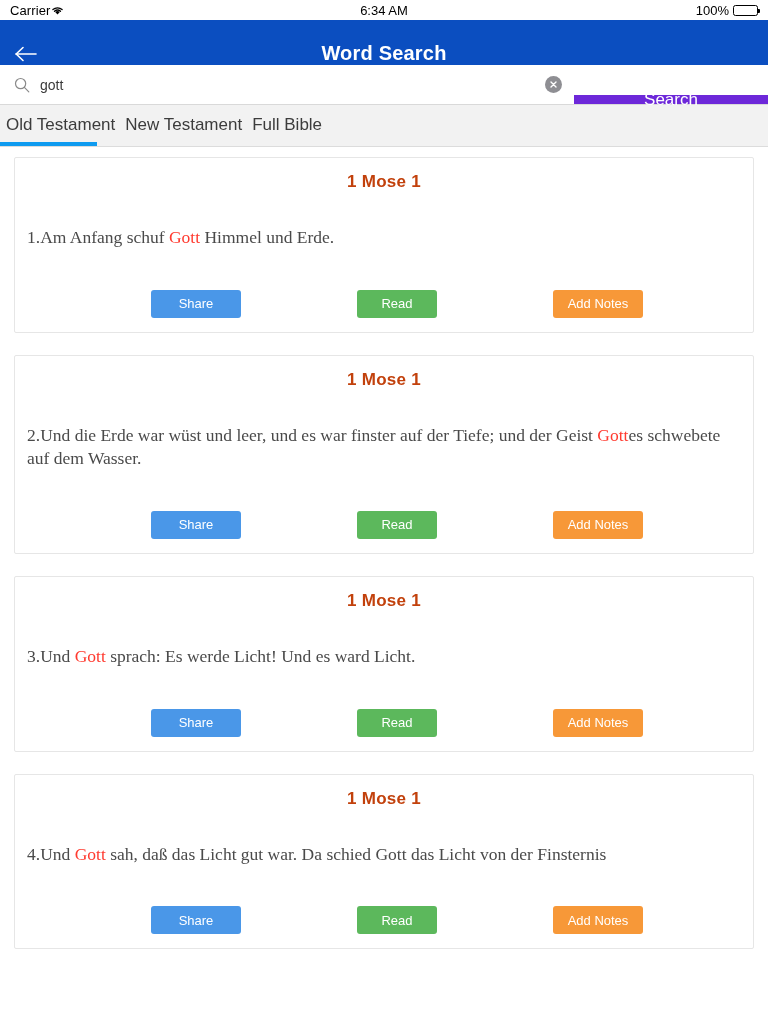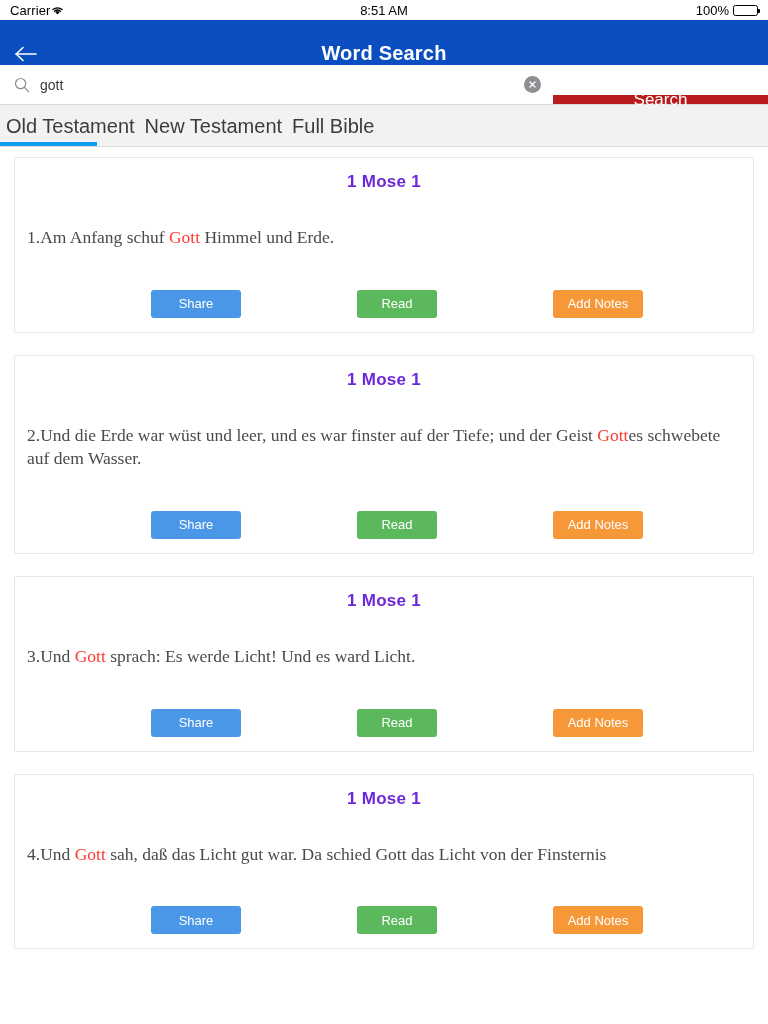--- a/index.html
+++ b/index.html
@@ -201,7 +201,7 @@
       </svg>
     </span>
   </div>
-  <div class="sb-center">8:51 AM</div>
+  <div class="sb-center">6:34 AM</div>
   <div class="sb-right">
     <span>100%</span>
     <span class="battery">

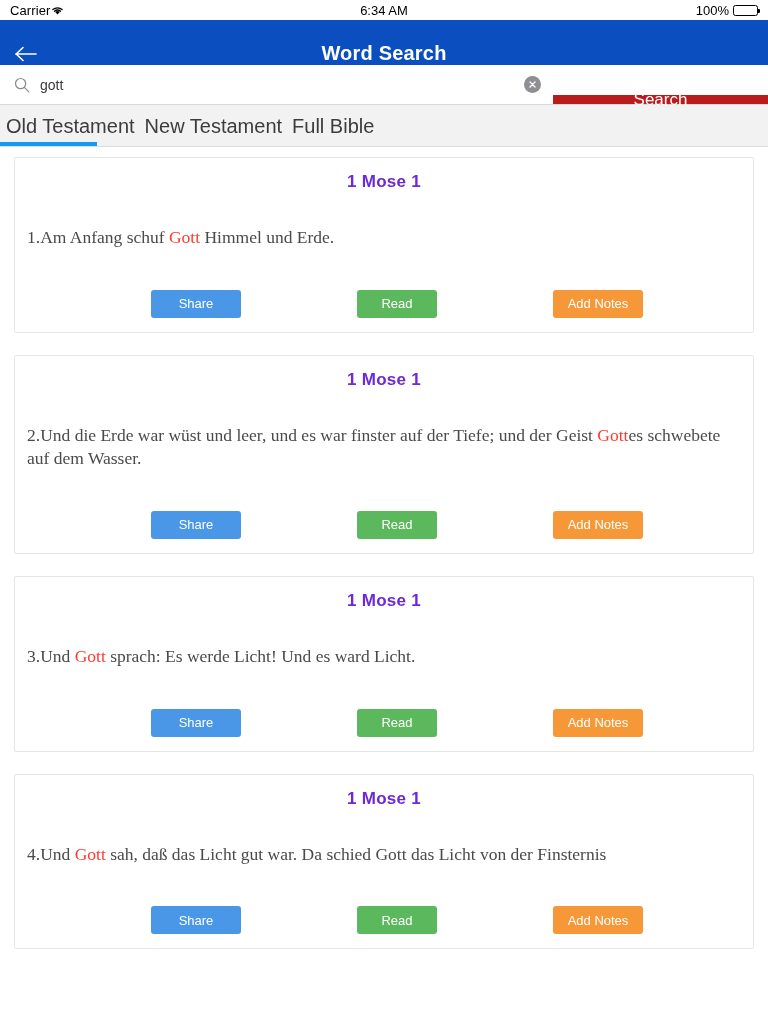--- a/index.html
+++ b/index.html
@@ -101,8 +101,8 @@
   }
   .clear-btn svg { display: block; }
   .search-button {
-    width: 215px;
-    background: #b91c1c;
+    width: 194px;
+    background: #6d28d9;
     color: #ffffff;
     display: flex; align-items: center; justify-content: center;
     font-size: 17px;

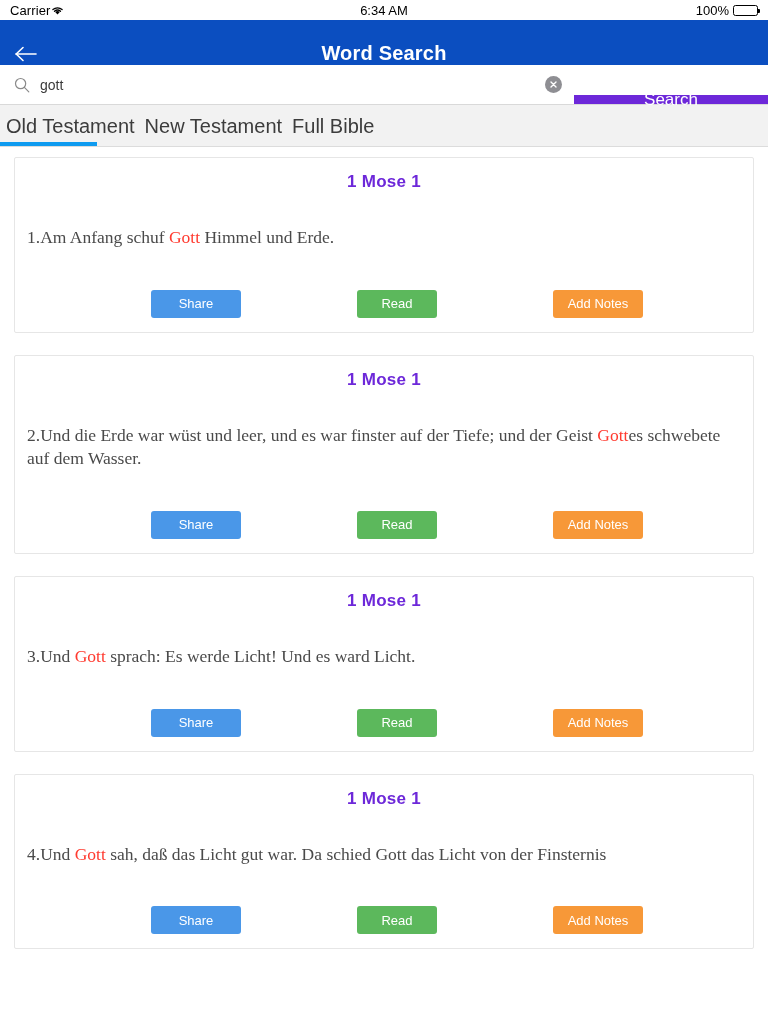--- a/index.html
+++ b/index.html
@@ -123,7 +123,7 @@
   .tab {
     padding: 10px 0 8px 0;
     margin-right: 10px;
-    font-size: 20px;
+    font-size: 17px;
     color: #3c3c3c;
     cursor: pointer;
     position: relative;

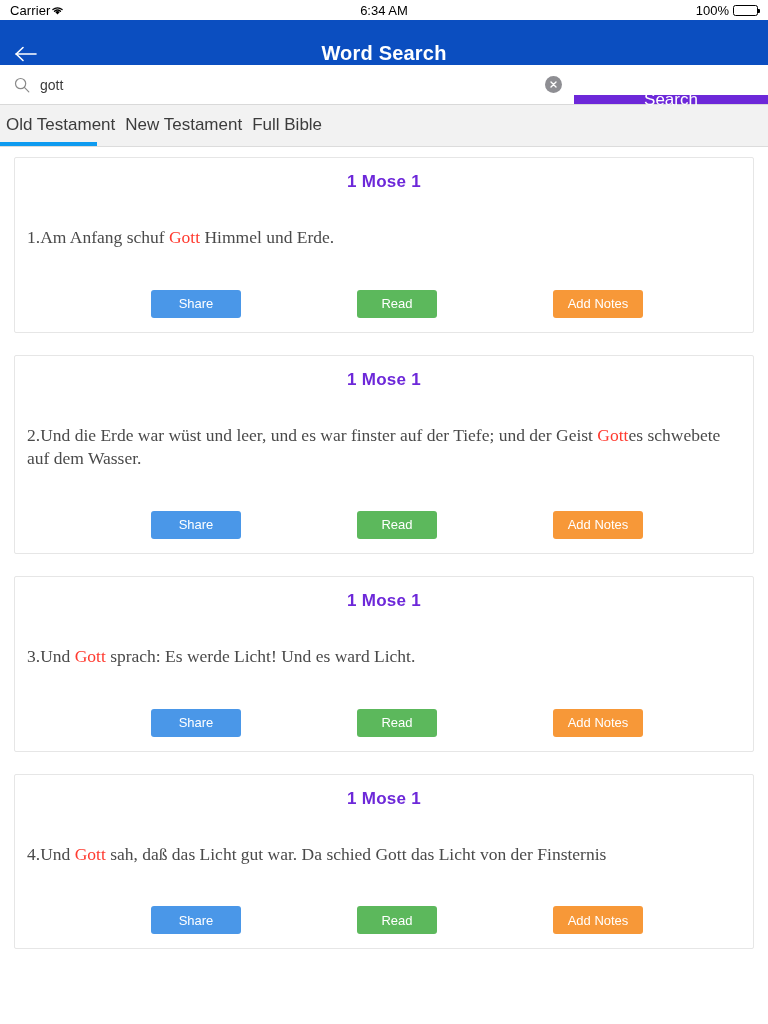--- a/index.html
+++ b/index.html
@@ -153,7 +153,7 @@
   }
   .card-title {
     text-align: center;
-    color: #6d28d9;
+    color: #c2410c;
     font-size: 17px;
     font-weight: bold;
     letter-spacing: .3px;

